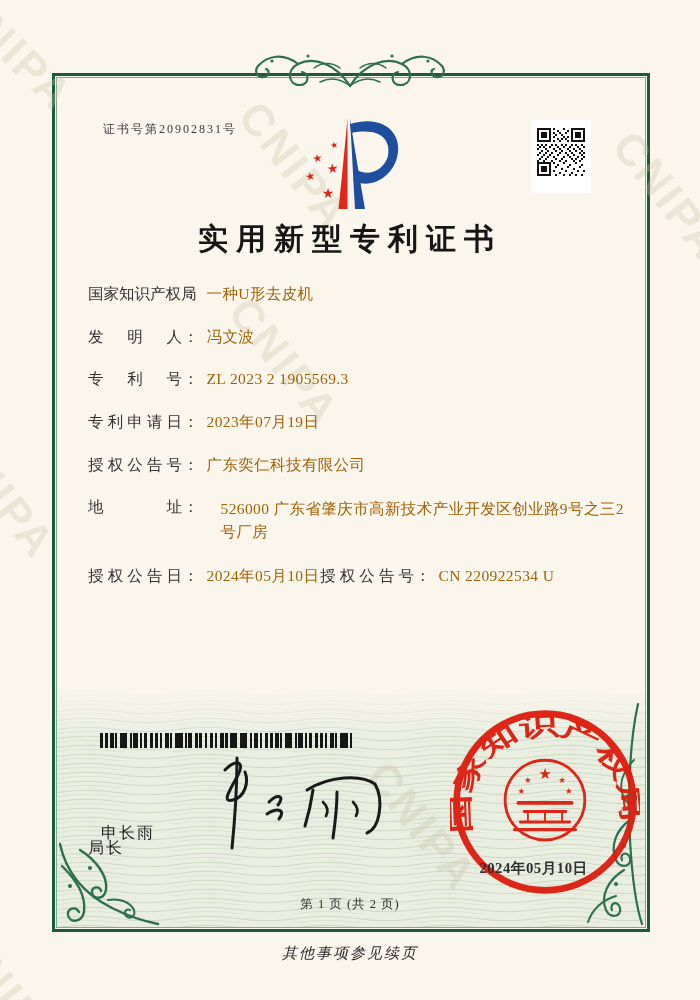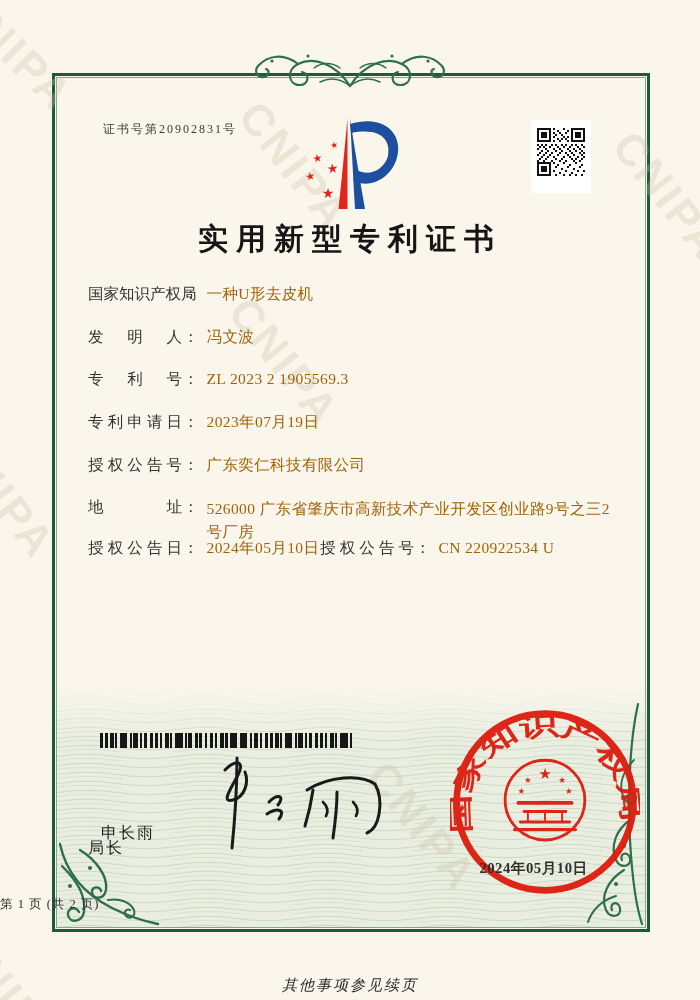--- a/index.html
+++ b/index.html
@@ -37,7 +37,7 @@
   .row .colon{margin:0 8px 0 1px;}
   .row .val{color:#a16207;letter-spacing:0.4px;}
   .row.addr .val{white-space:normal;display:inline-block;width:414px;
-                 vertical-align:top;line-height:23px;}
+                 vertical-align:top;line-height:23px;margin-left:14px;}
   .pair2{position:absolute;left:232px;top:0;white-space:nowrap;}
 
   

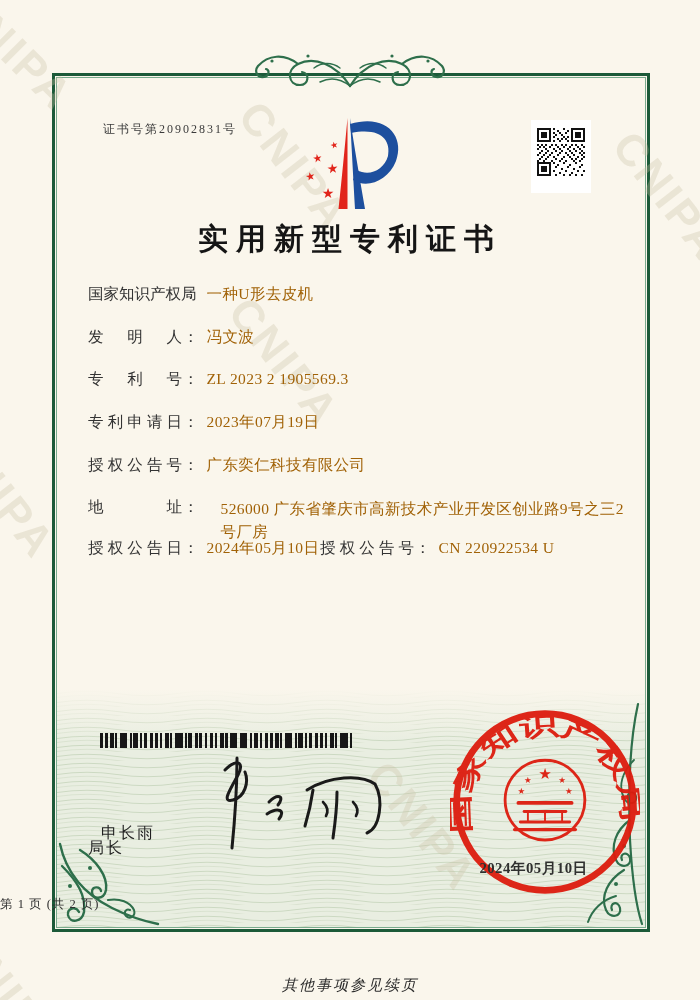--- a/index.html
+++ b/index.html
@@ -173,7 +173,7 @@
 <div class="row addr" style="top:497px">
   <span class="lbl">地址</span><span class="colon">：</span><span class="val">526000 广东省肇庆市高新技术产业开发区创业路9号之三2号厂房</span>
 </div>
-<div class="row" style="top:538px">
+<div class="row" style="top:566px">
   <span class="lbl">授权公告日</span><span class="colon">：</span><span class="val">2024年05月10日</span>
   <span class="pair2">
     <span class="lbl">授权公告号</span><span class="colon">：</span><span class="val">CN 220922534 U</span>

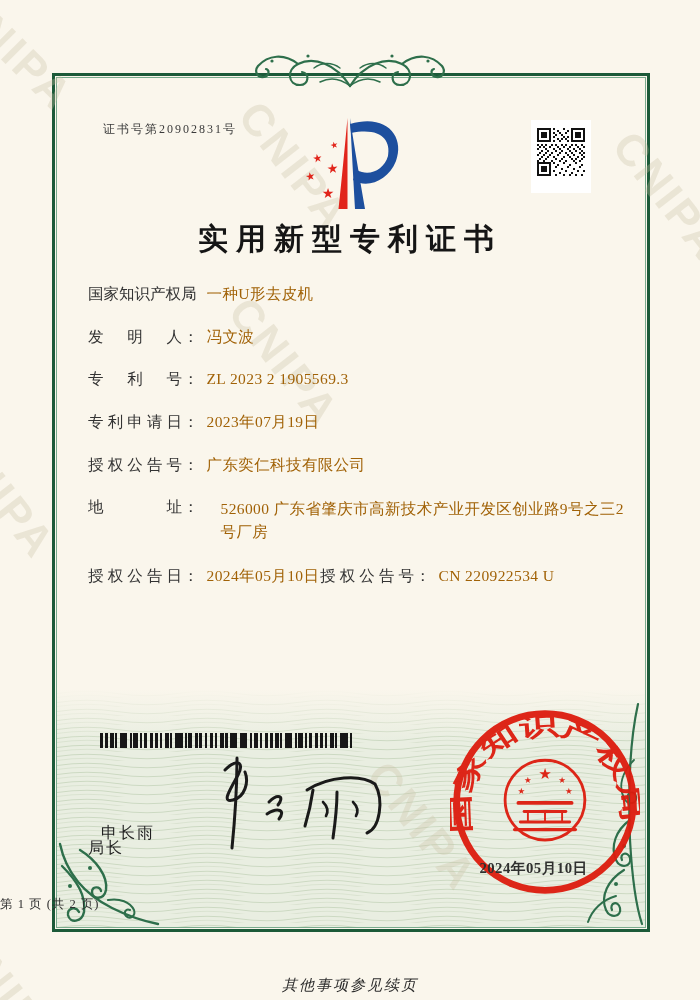--- a/index.html
+++ b/index.html
@@ -61,7 +61,7 @@
   .seal{position:absolute;left:450px;top:707px;width:190px;height:190px;z-index:4;opacity:0.95;}
 
   
-  .page-num{position:absolute;left:0;right:0;top:896px;z-index:3;
+  .page-num{position:absolute;left:0;right:0;top:896px;z-index:3;text-align:center;
             font-size:12.5px;color:#2e2e2e;letter-spacing:1px;}
   .continuation{position:absolute;left:0;right:0;top:944px;z-index:2;text-align:center;
                 font-style:italic;font-size:15px;letter-spacing:2px;color:#2b2b2b;margin-top:32px;}

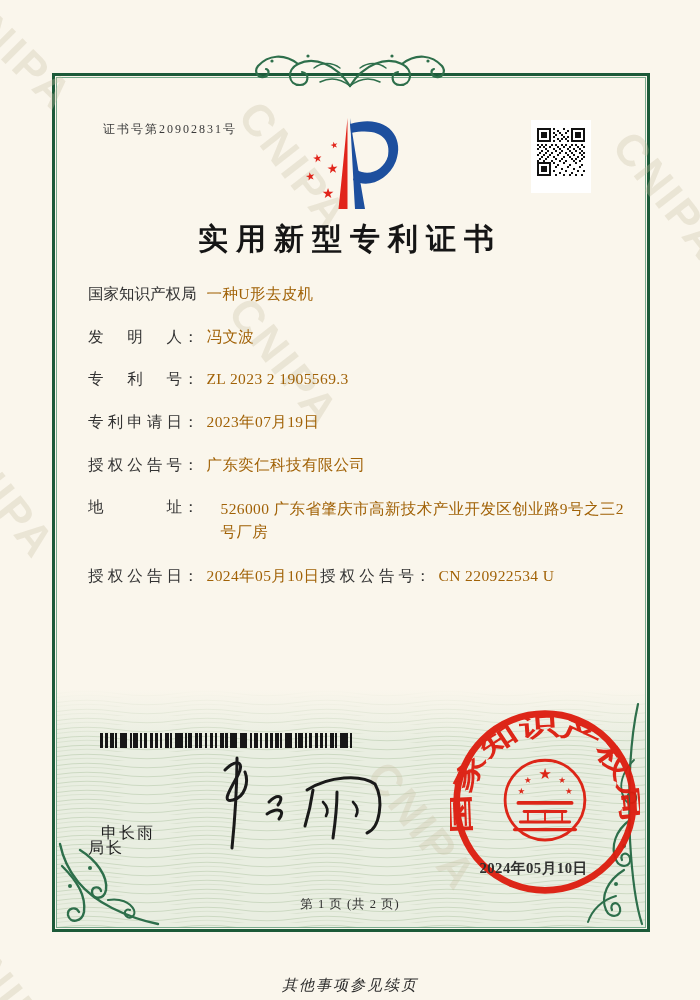--- a/index.html
+++ b/index.html
@@ -64,7 +64,7 @@
   .page-num{position:absolute;left:0;right:0;top:896px;z-index:3;text-align:center;
             font-size:12.5px;color:#2e2e2e;letter-spacing:1px;}
   .continuation{position:absolute;left:0;right:0;top:944px;z-index:2;text-align:center;
-                font-style:italic;font-size:15px;letter-spacing:2px;color:#2b2b2b;margin-top:32px;}
+                font-style:italic;font-size:15px;letter-spacing:2px;color:#2b2b2b;}
 </style>
 </head>
 <body>

